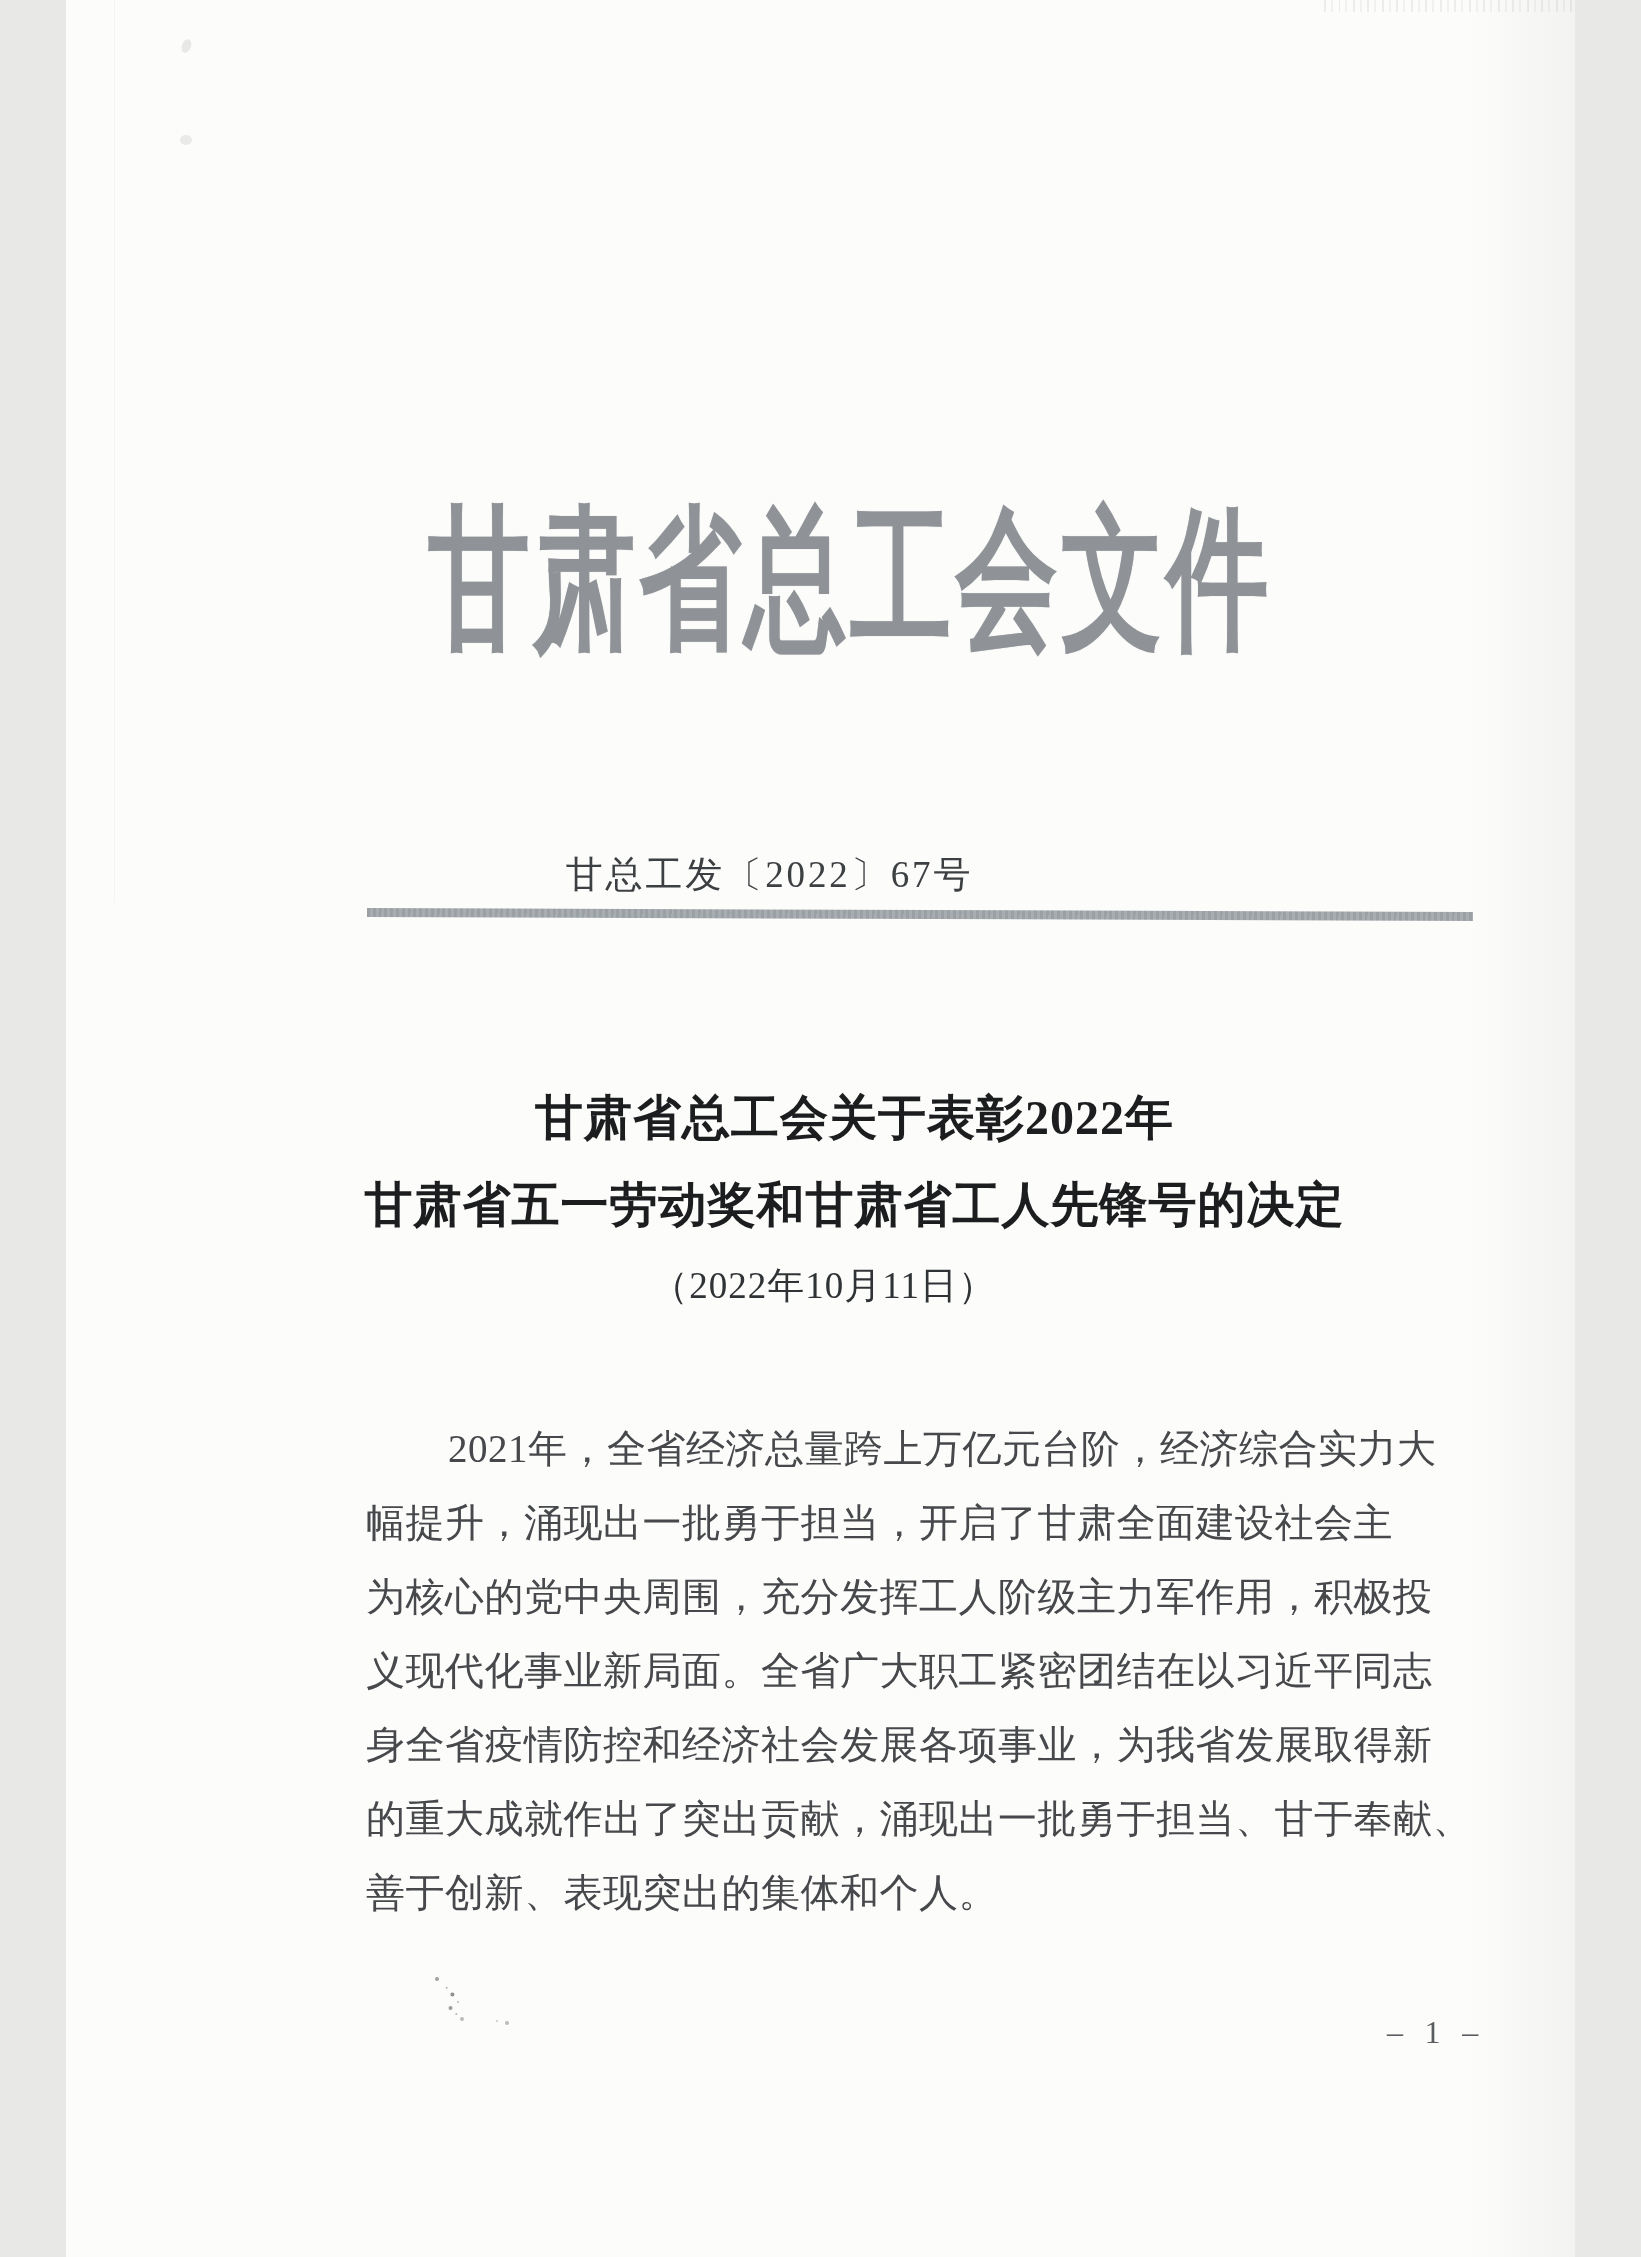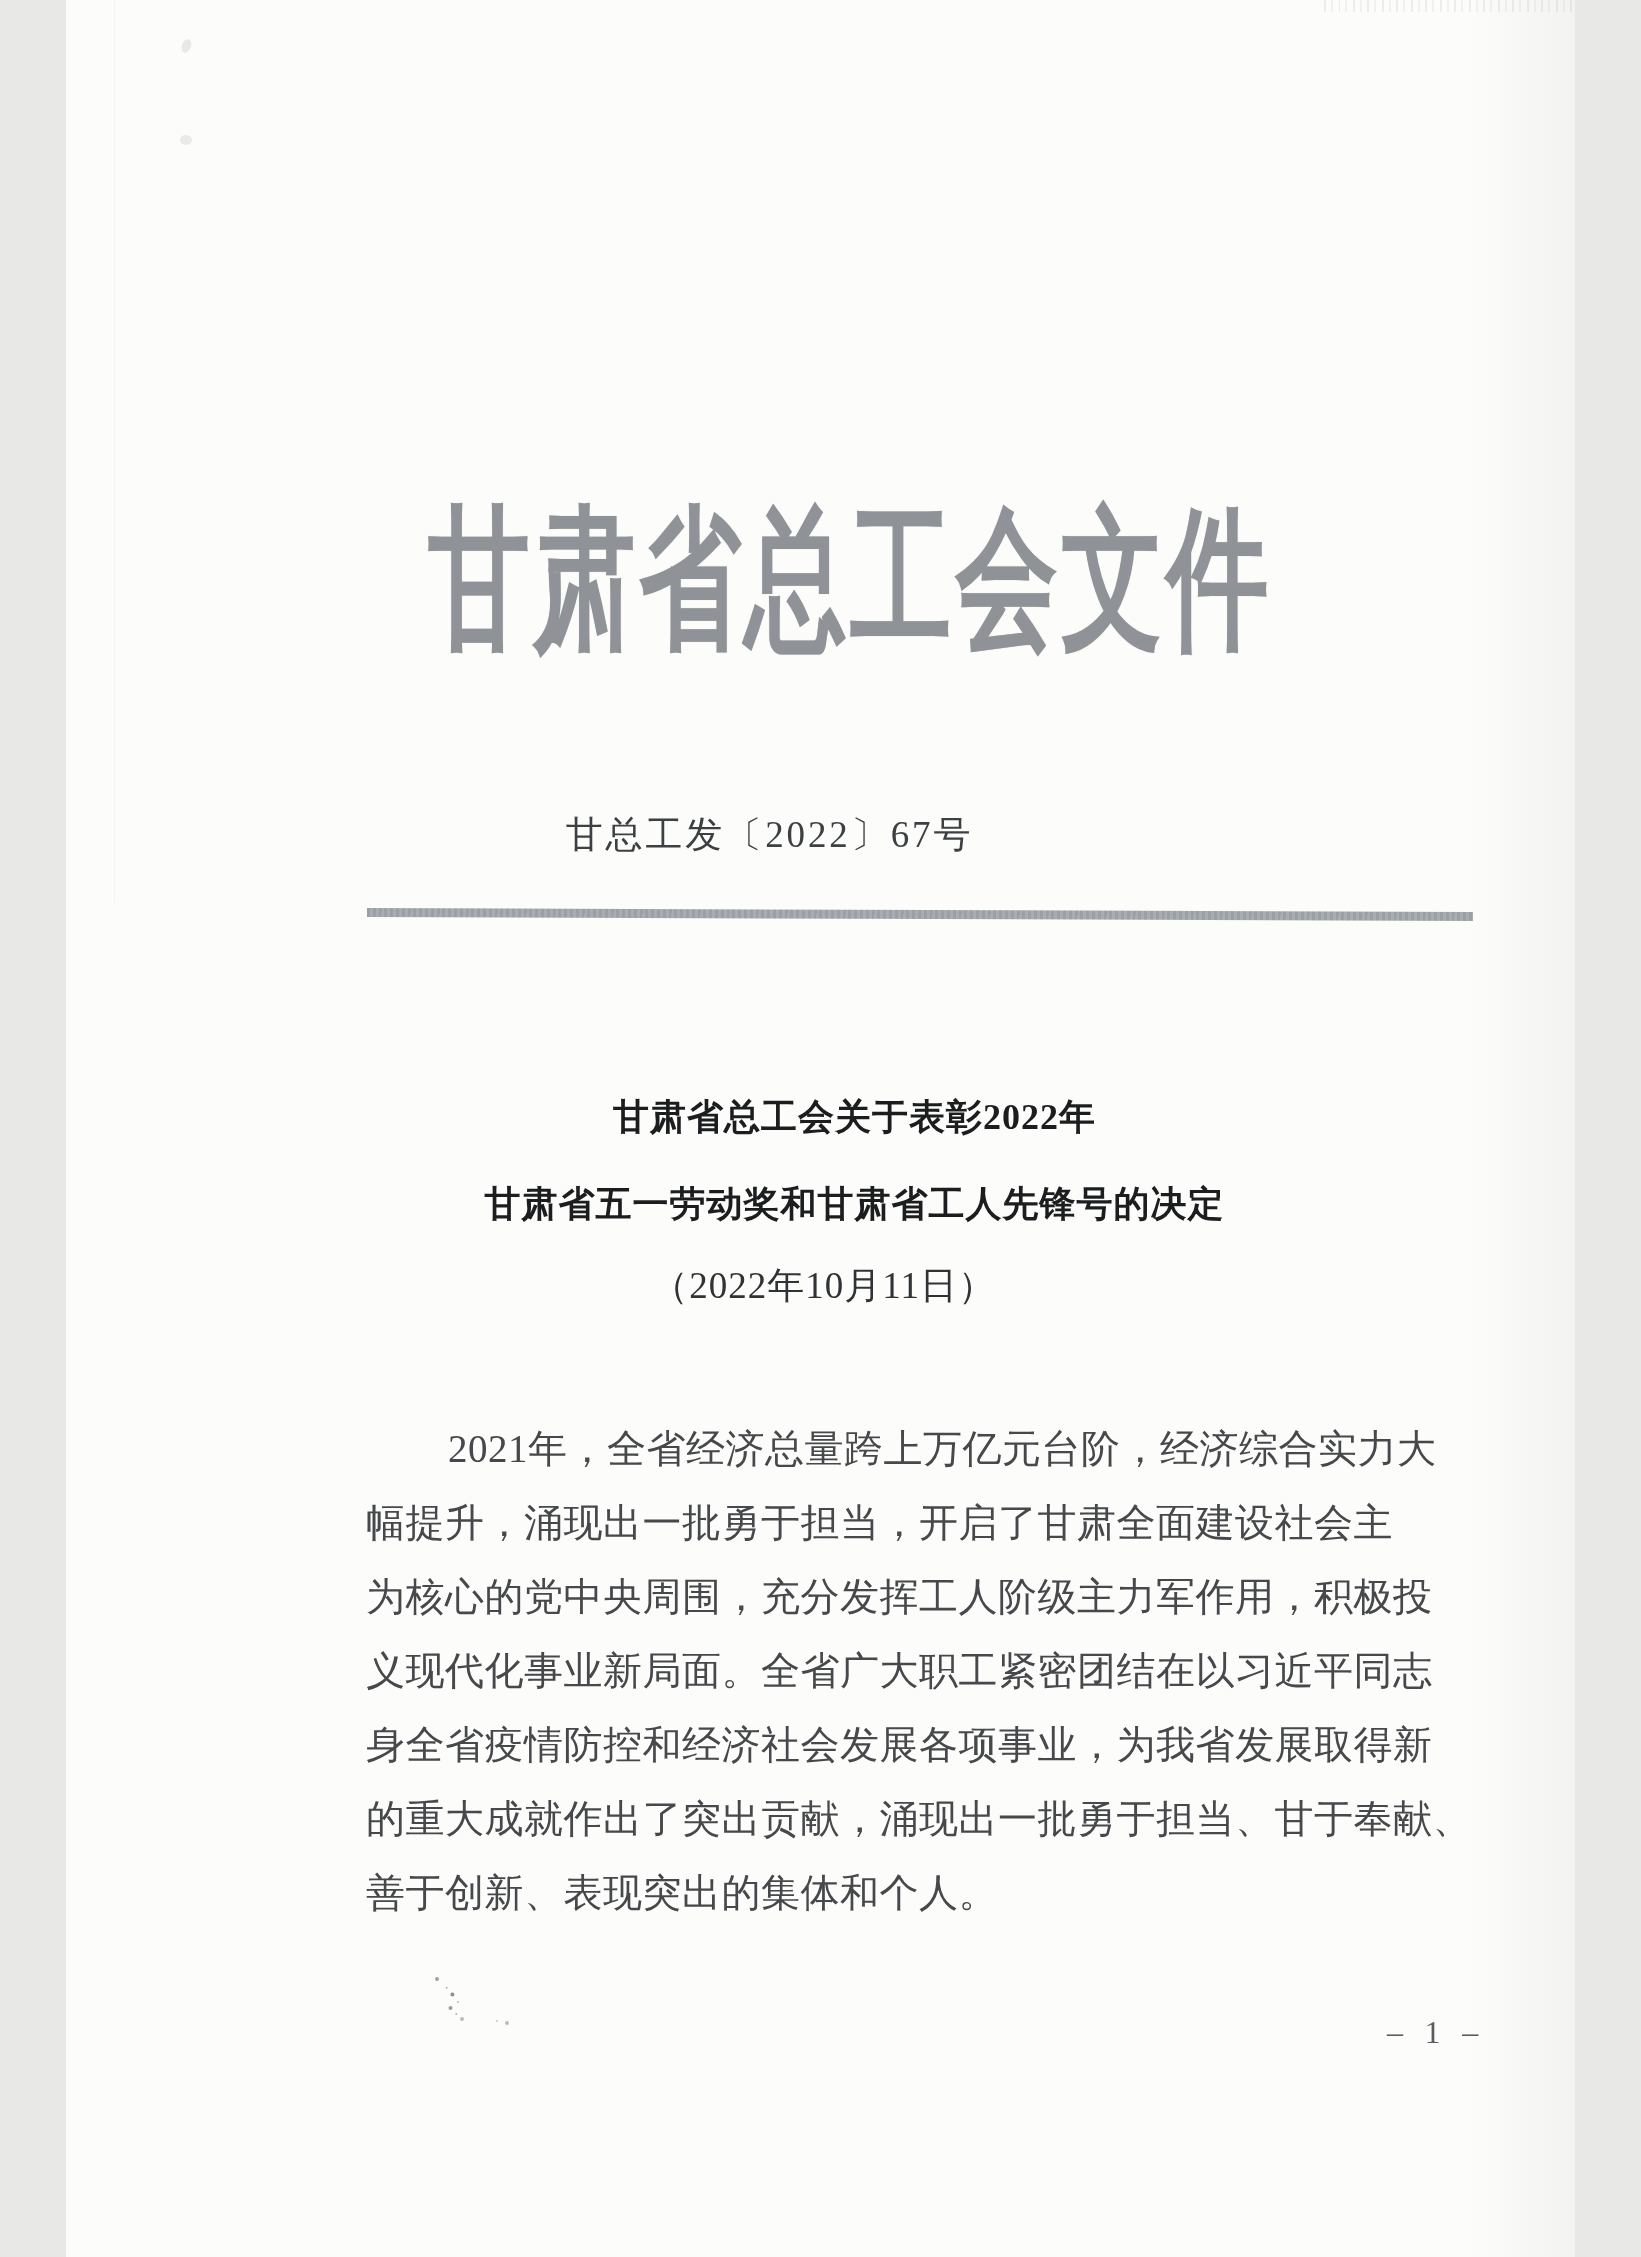--- a/index.html
+++ b/index.html
@@ -83,7 +83,7 @@
   }
   .doc-number {
     position: absolute;
-    left: 0; right: 102px; top: 810px;
+    left: 0; right: 102px; top: 850px;
     text-align: center;
     font-size: 37px;
     letter-spacing: 2.9px;

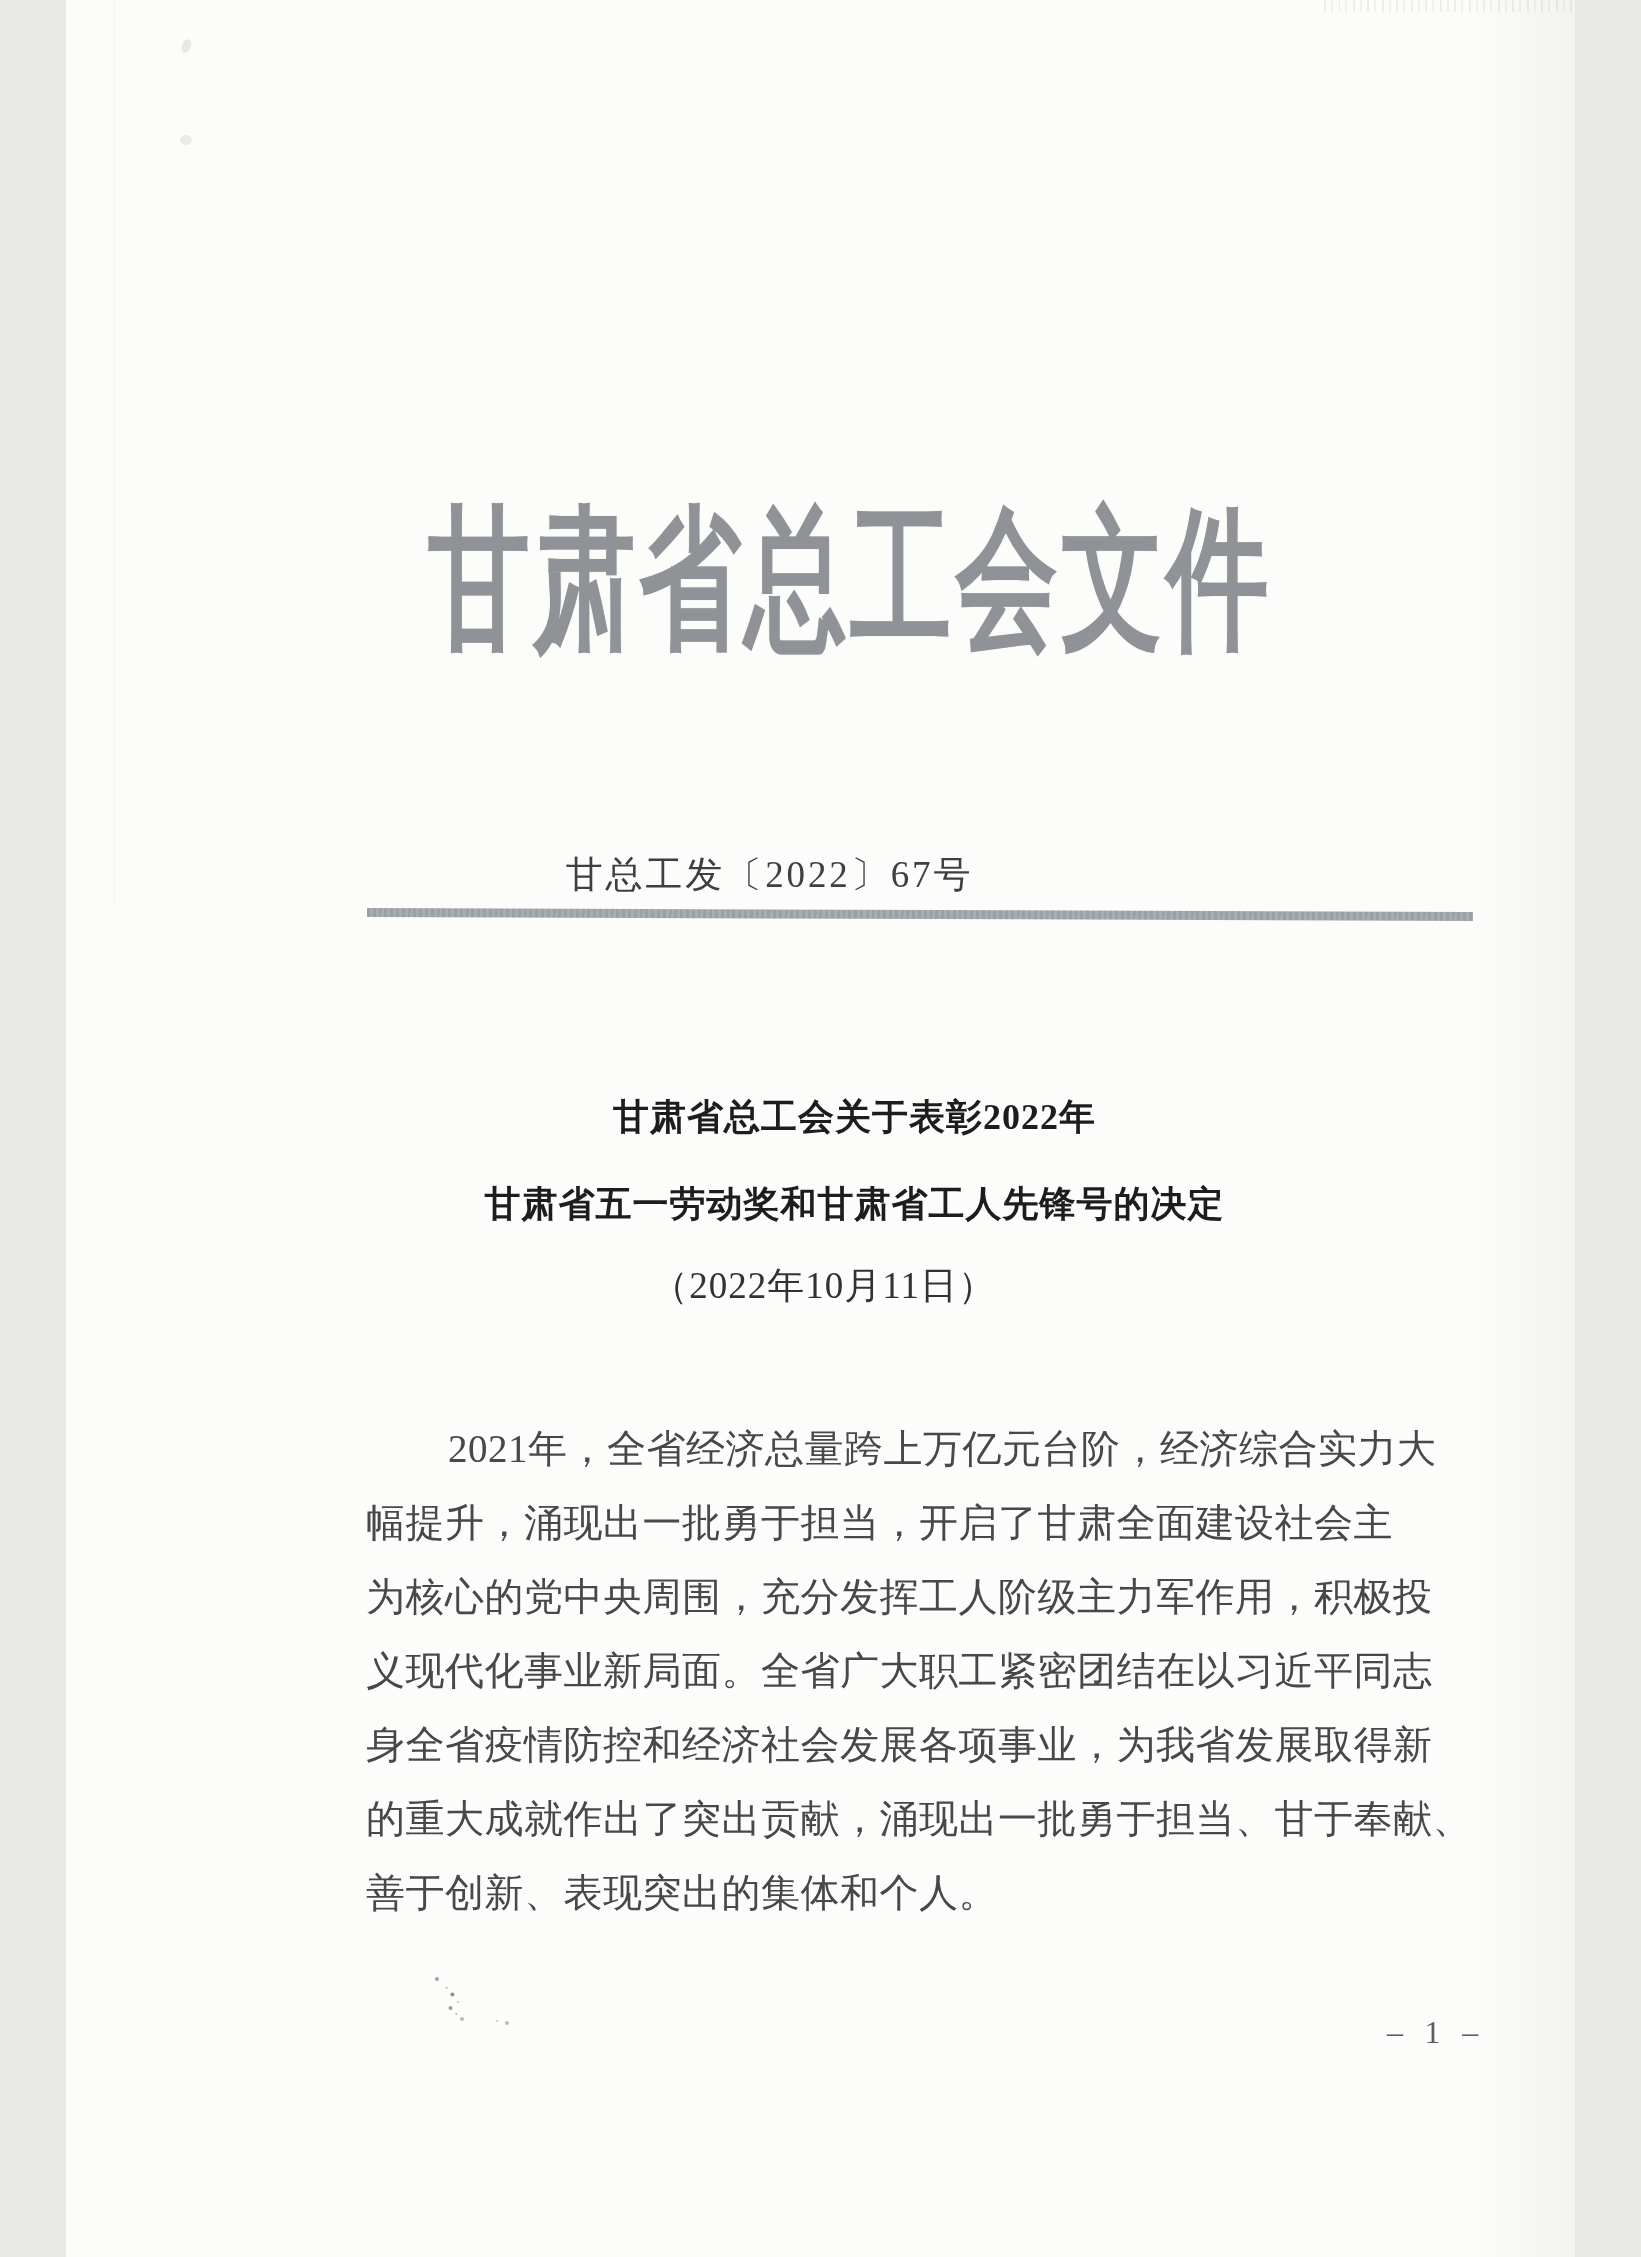--- a/index.html
+++ b/index.html
@@ -103,7 +103,7 @@
     position: absolute;
     left: 68px; right: 0; top: 1074px;
     text-align: center;
-    font-size: 36px;
+    font-size: 48px;
     line-height: 87px;
     font-weight: 700;
     color: #1c1d1f;

